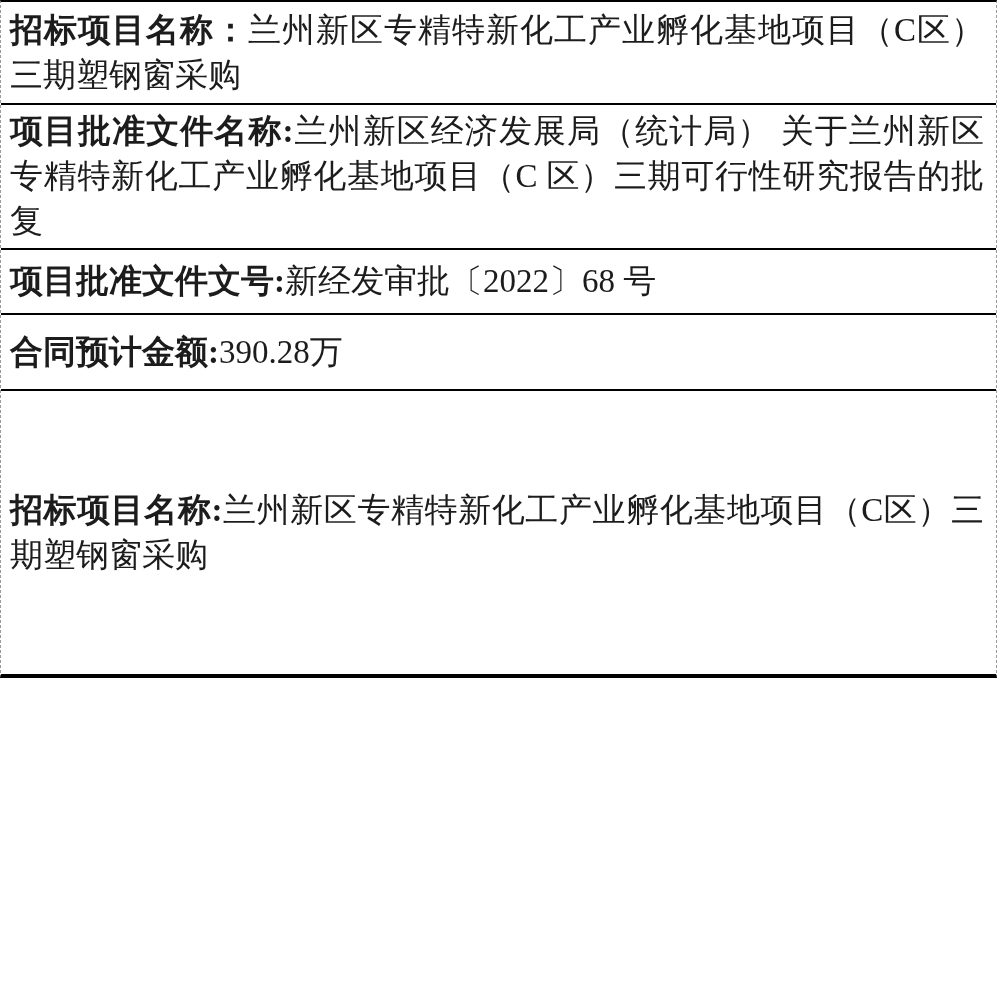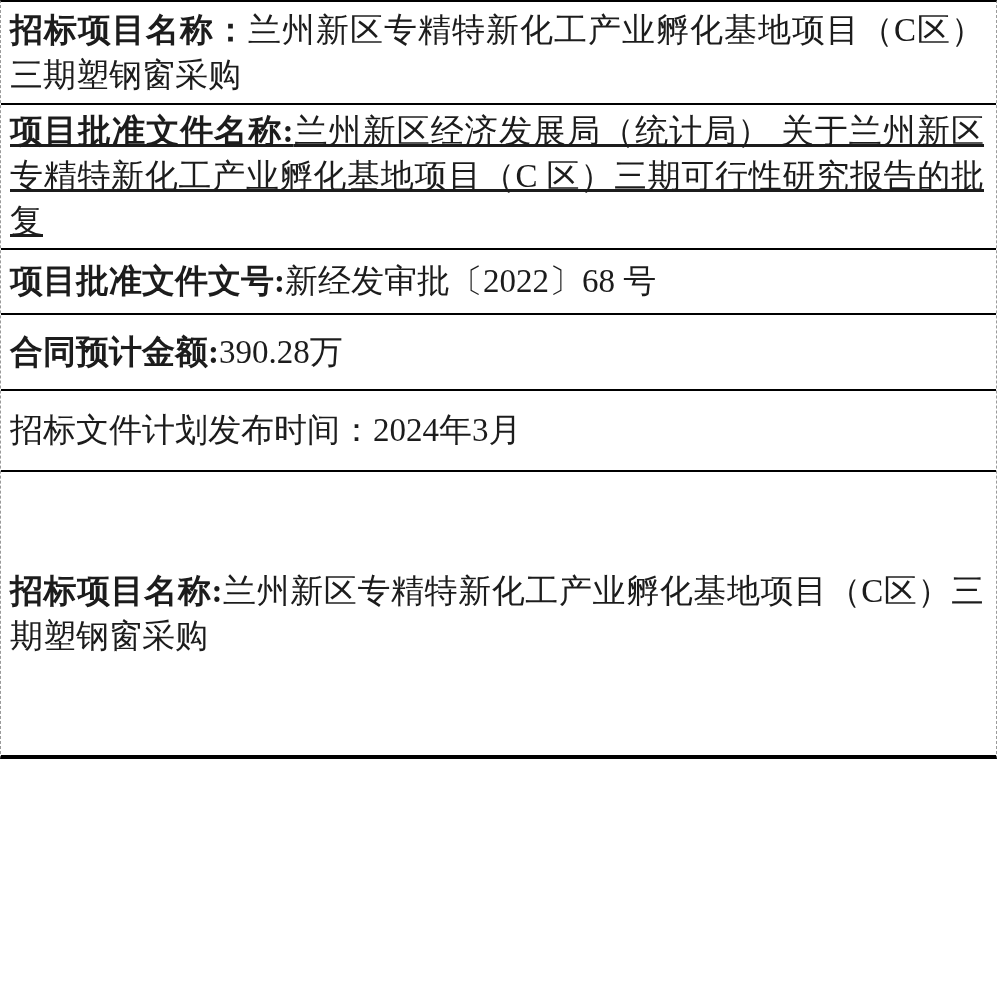--- a/index.html
+++ b/index.html
@@ -48,7 +48,7 @@
   
   .row-1 { min-height: 103px; }
   .row-2 { min-height: 74px;  }
-  .row-3 { min-height: 128px; text-decoration: underline; }
+  .row-3 { min-height: 128px; }
   .row-4 { min-height: 65px;  }
   .row-5 { min-height: 76px;  }
   .row-6 { min-height: 81px;  }

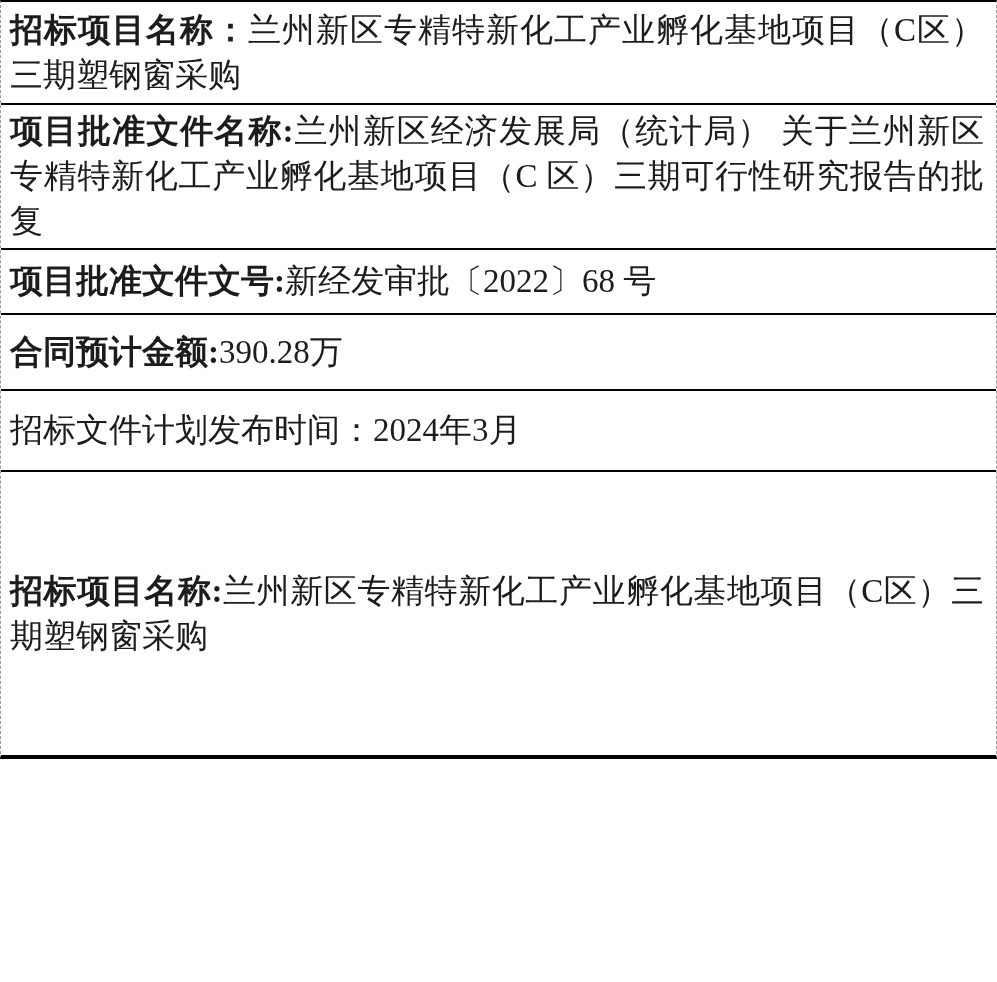--- a/index.html
+++ b/index.html
@@ -77,9 +77,6 @@
     <p class="cell"><span class="label">合同预计金额:</span><span class="value">390.28万</span></p>
   </div>
 
-  <div class="row row-6">
-    <p class="cell"><span class="label label--regular">招标文件计划发布时间：</span><span class="value">2024年3月</span></p>
-  </div>
 
 
   <div class="row row-8">

